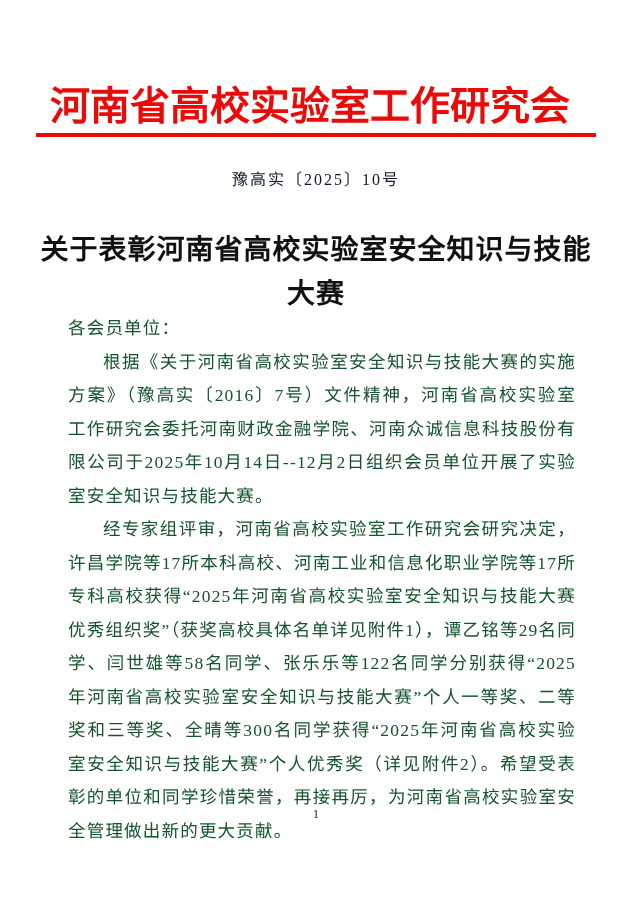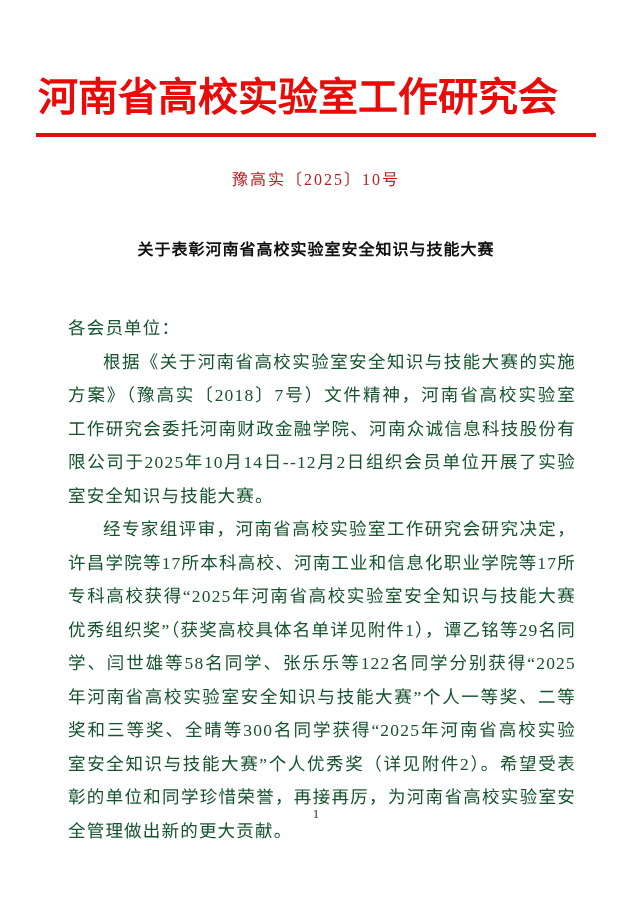--- a/index.html
+++ b/index.html
@@ -21,8 +21,8 @@
     top: 72px;
     left: 38px;
     right: 36px;
-    margin: 0;
-    font-family: Liberation Serif, serif;
+    margin: 12px;
+    font-family: Liberation Mono, monospace;
     font-weight: bold;
     font-size: 40px;
     line-height: 1.3;

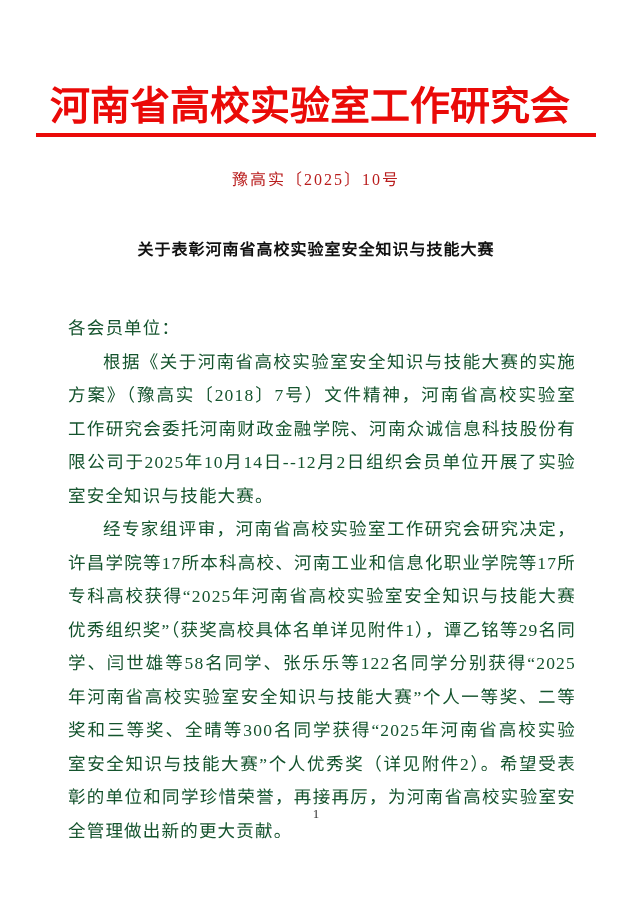--- a/index.html
+++ b/index.html
@@ -45,7 +45,7 @@
     text-align: center;
     font-size: 16px;
     letter-spacing: 2px;
-    color: #b91c1c;
+    color: #0f172a;
   }
   .doc-title {
     position: absolute;

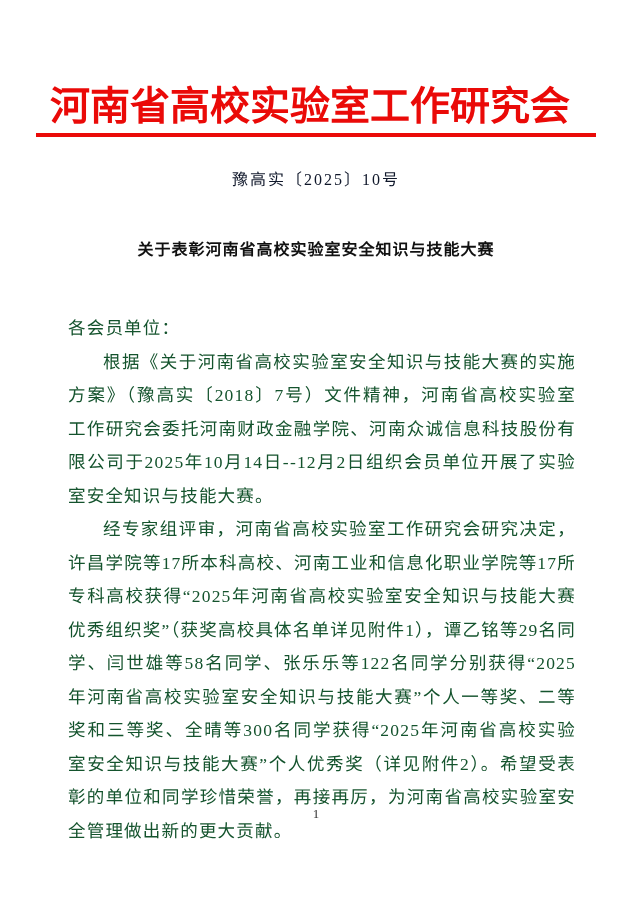--- a/index.html
+++ b/index.html
@@ -55,7 +55,7 @@
     text-align: center;
     font-family: "Liberation Sans", "DejaVu Sans", sans-serif;
     font-weight: 700;
-    font-size: 16px;
+    font-size: 28px;
     line-height: 44px;
     letter-spacing: 1px;
     color: #111111;

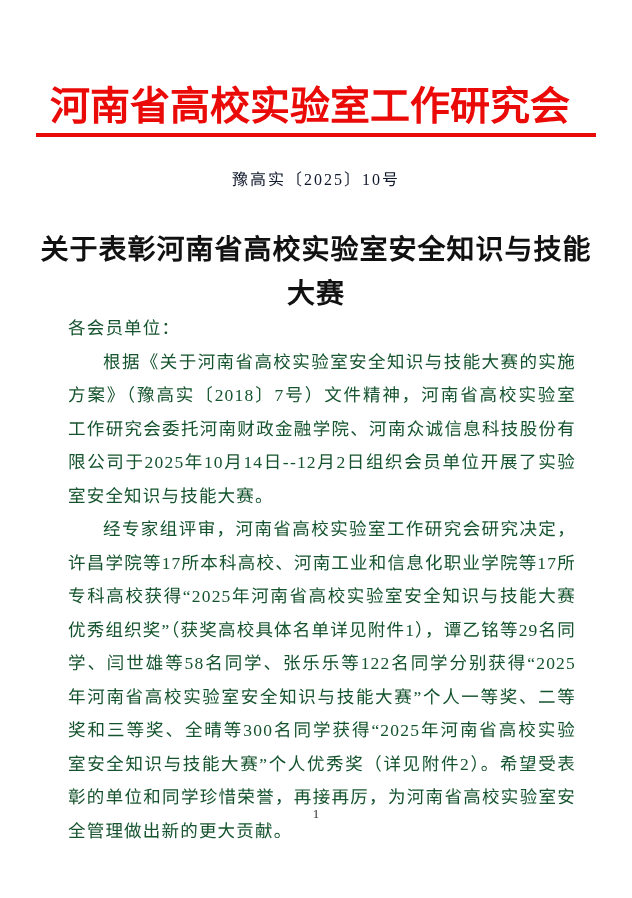--- a/index.html
+++ b/index.html
@@ -104,7 +104,7 @@
 
   <div class="doc-body">
     <p class="salutation">各会员单位：</p>
-    <p class="para">根据《关于河南省高校实验室安全知识与技能大赛的实施方案》（豫高实〔2018〕7号）文件精神，河南省高校实验室工作研究会委托河南财政金融学院、河南众诚信息科技股份有限公司于2025年10月14日--12月2日组织会员单位开展了实验室安全知识与技能大赛。</p>
+    <p class="para">根据《关于河南省高校实验室安全知识与技能大赛的实施方案》（豫高实〔2016〕7号）文件精神，河南省高校实验室工作研究会委托河南财政金融学院、河南众诚信息科技股份有限公司于2025年10月14日--12月2日组织会员单位开展了实验室安全知识与技能大赛。</p>
     <p class="para">经专家组评审，河南省高校实验室工作研究会研究决定，许昌学院等17所本科高校、河南工业和信息化职业学院等17所专科高校获得“2025年河南省高校实验室安全知识与技能大赛优秀组织奖”（获奖高校具体名单详见附件1），谭乙铭等29名同学、闫世雄等58名同学、张乐乐等122名同学分别获得“2025年河南省高校实验室安全知识与技能大赛”个人一等奖、二等奖和三等奖、全晴等300名同学获得“2025年河南省高校实验室安全知识与技能大赛”个人优秀奖（详见附件2）。希望受表彰的单位和同学珍惜荣誉，再接再厉，为河南省高校实验室安全管理做出新的更大贡献。</p>
   </div>
 

